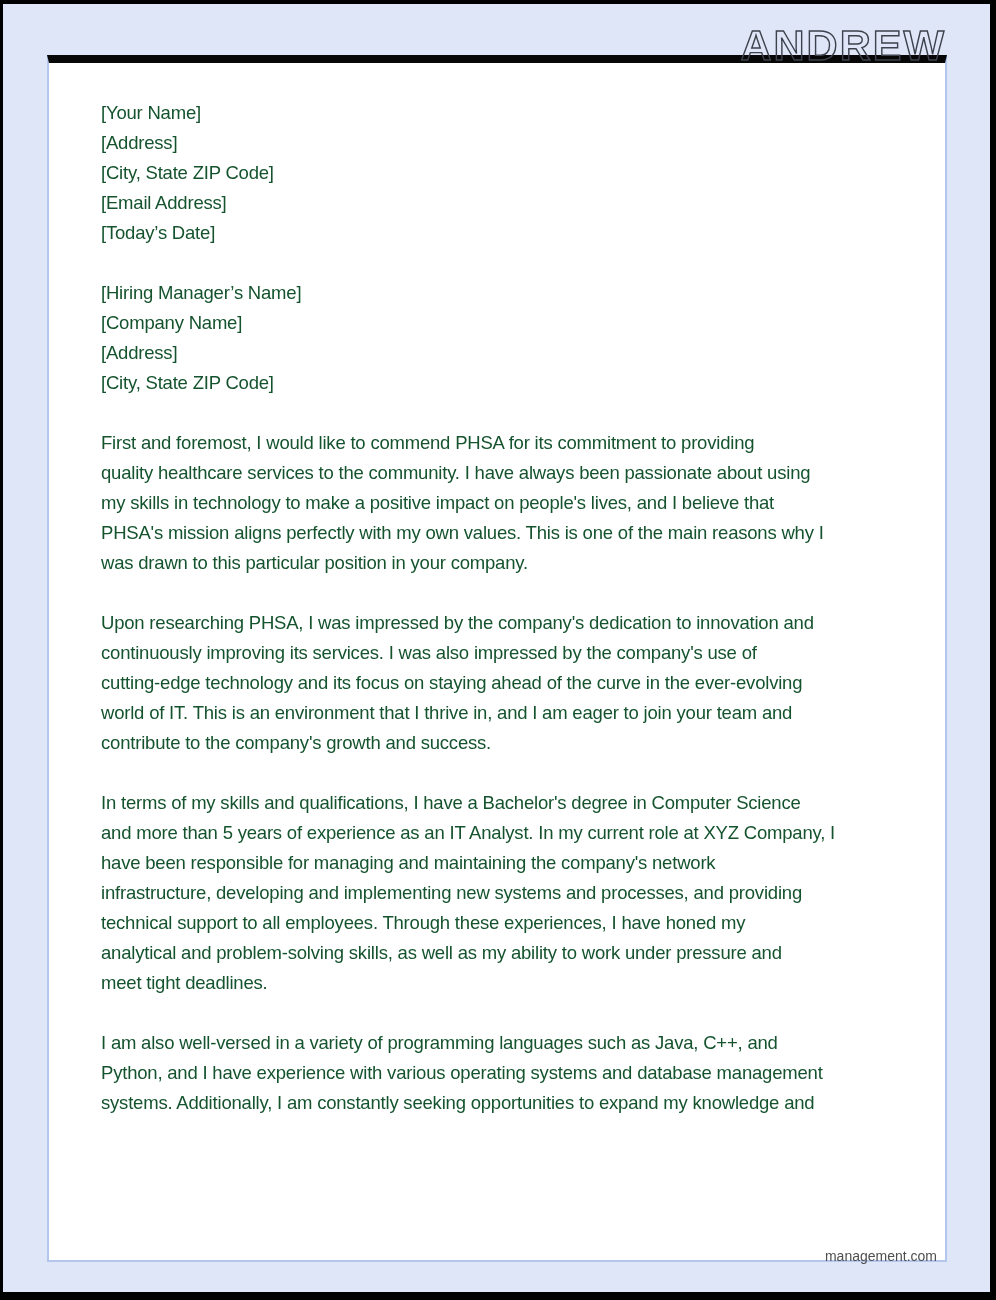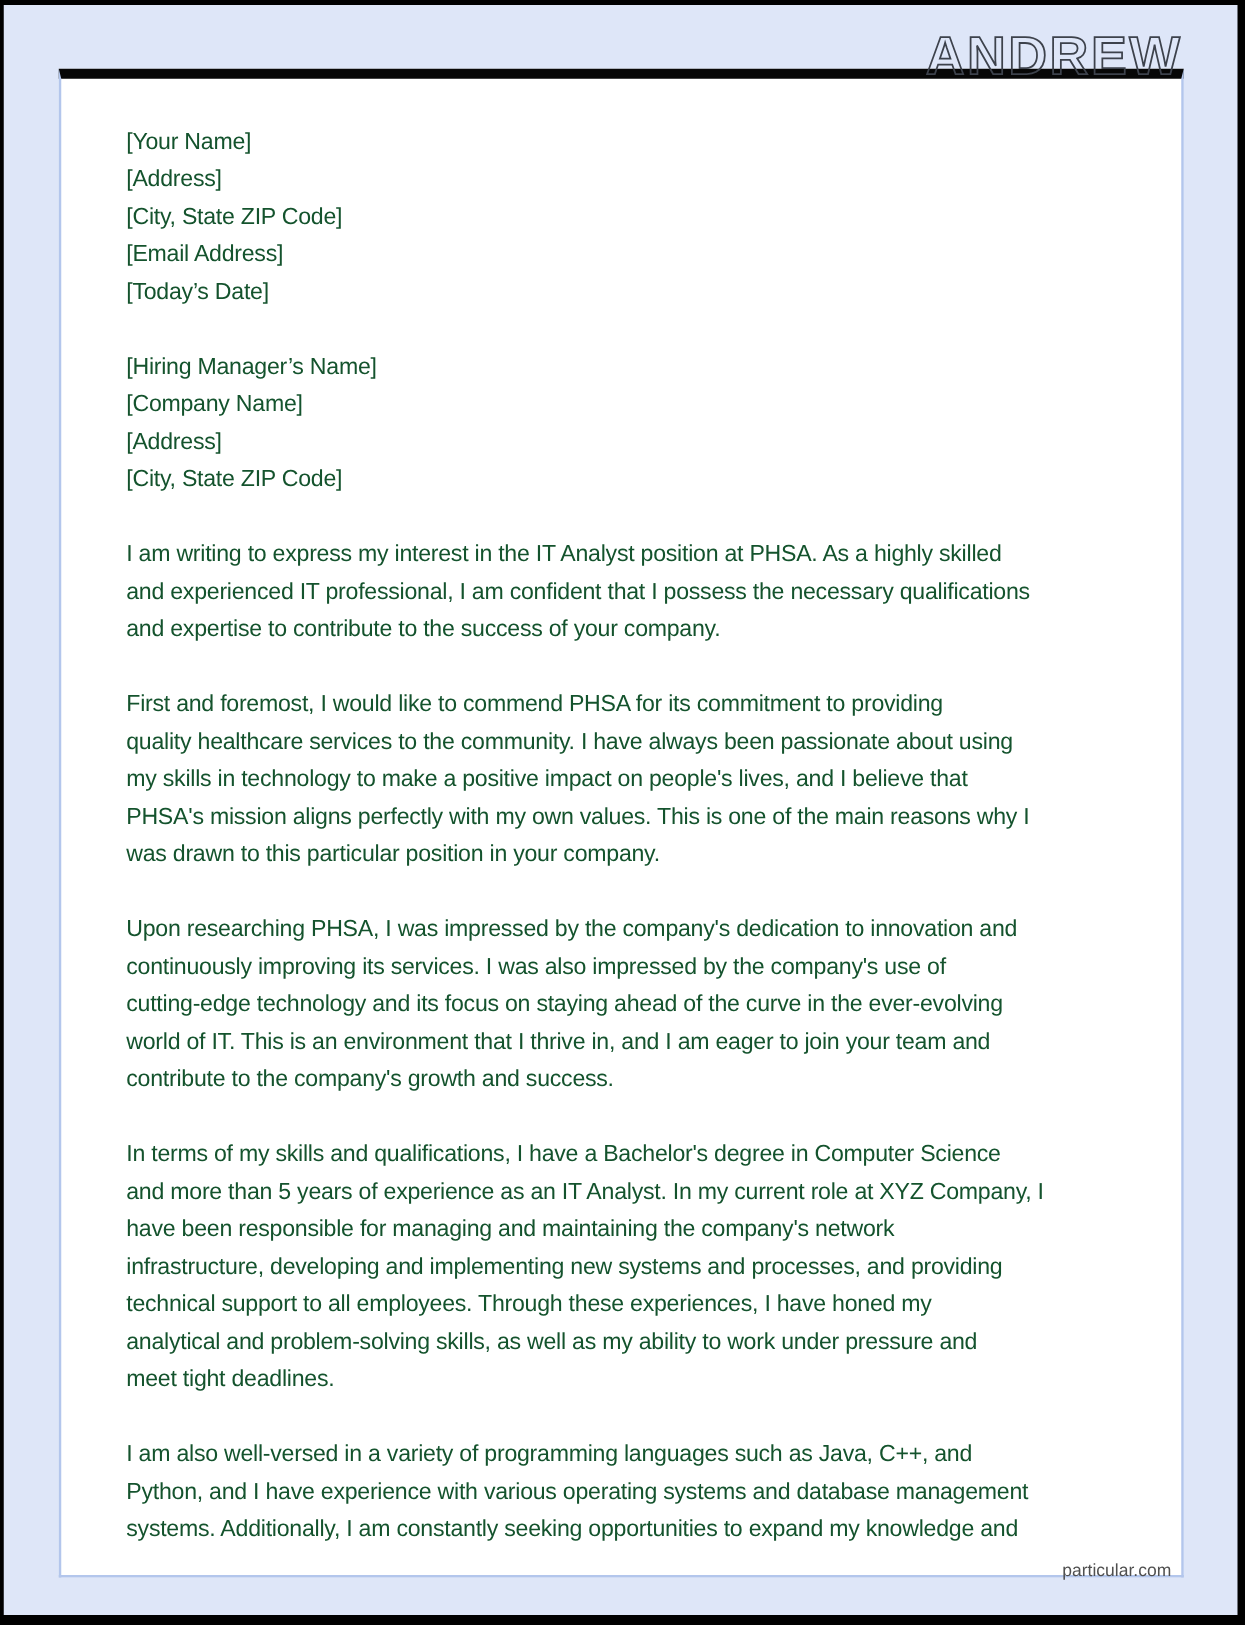--- a/index.html
+++ b/index.html
@@ -83,9 +83,6 @@
 [City, State ZIP Code]</p>
 
 
-    <p class="block">I am writing to express my interest in the IT Analyst position at PHSA. As a highly skilled
-and experienced IT professional, I am confident that I possess the necessary qualifications
-and expertise to contribute to the success of your company.</p>
 
     <p class="block">First and foremost, I would like to commend PHSA for its commitment to providing
 quality healthcare services to the community. I have always been passionate about using

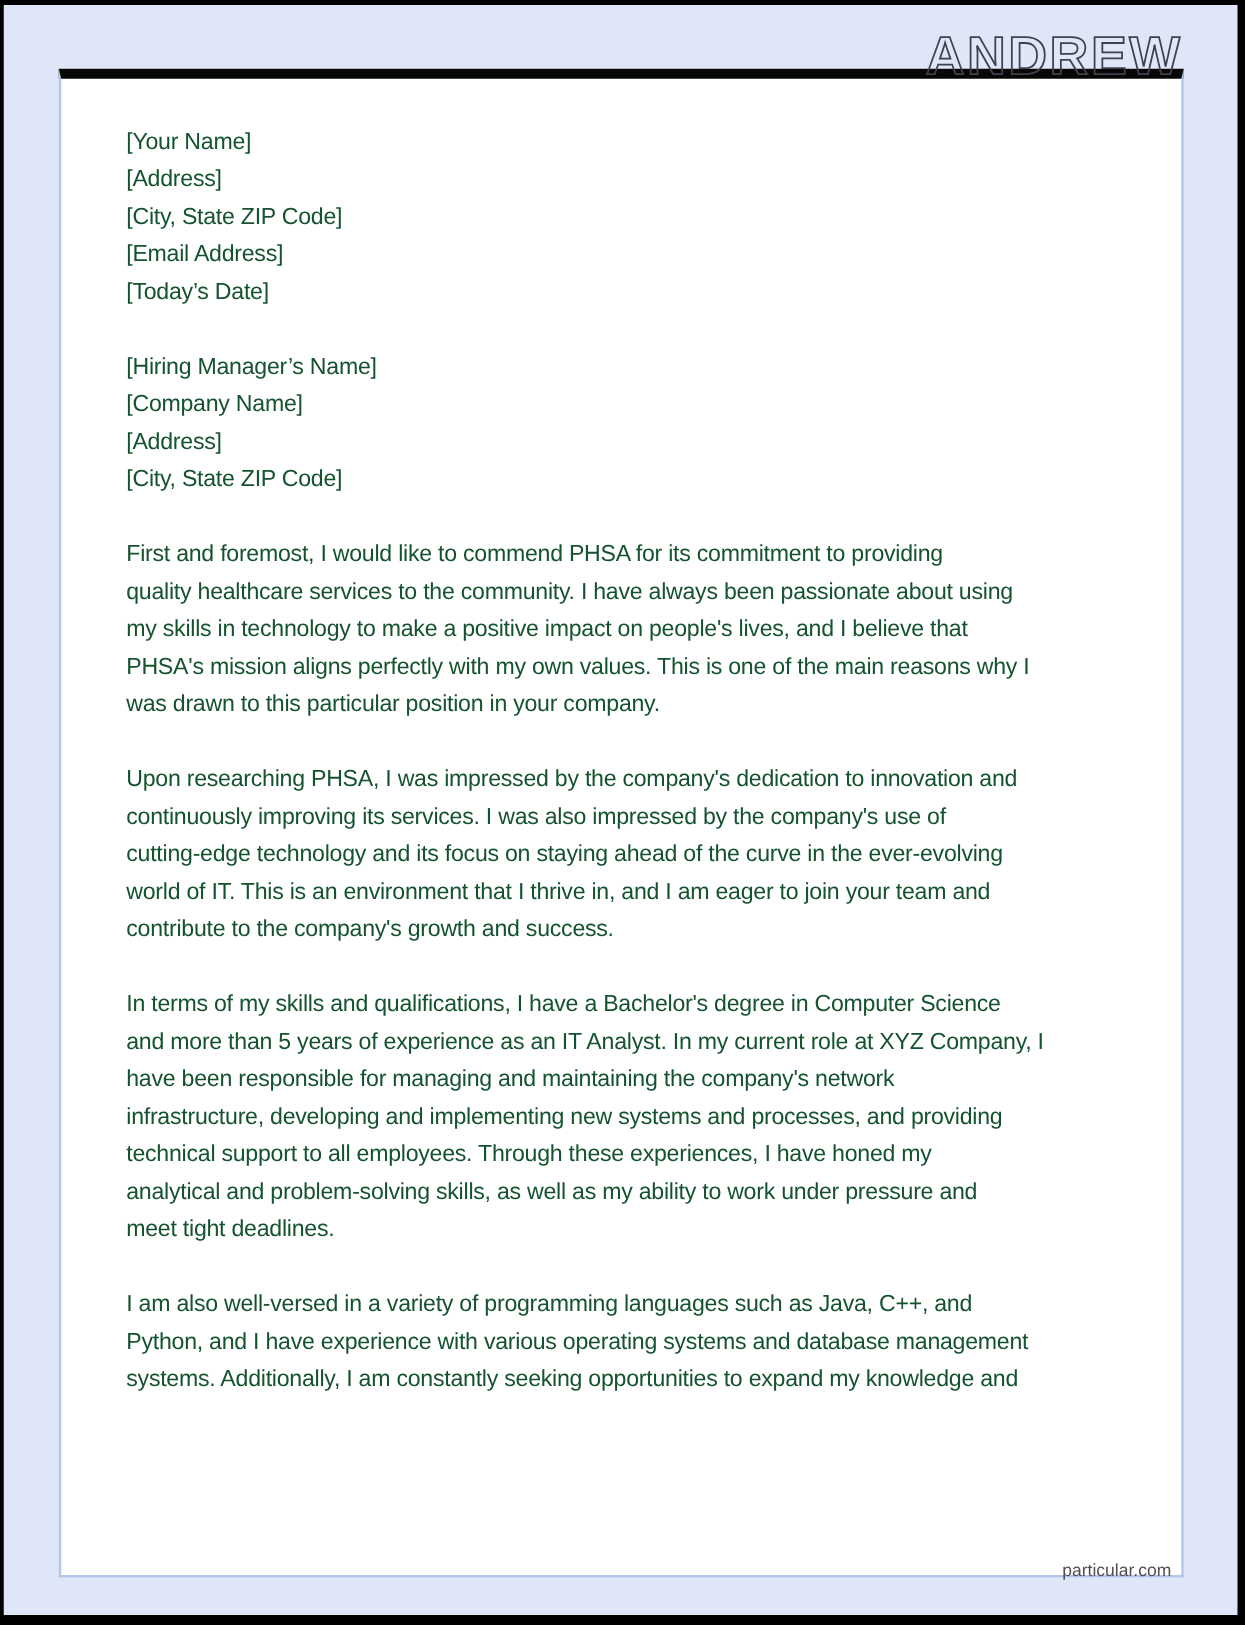--- a/index.html
+++ b/index.html
@@ -68,7 +68,7 @@
 <div class="brand-logo">ANDREW</div>
 
 <div class="letter-page">
-  <div class="watermark">particular.com</div>
+  <div class="watermark">management.com</div>
 
   <div class="letter-content">
     <p class="block">[Your Name]

